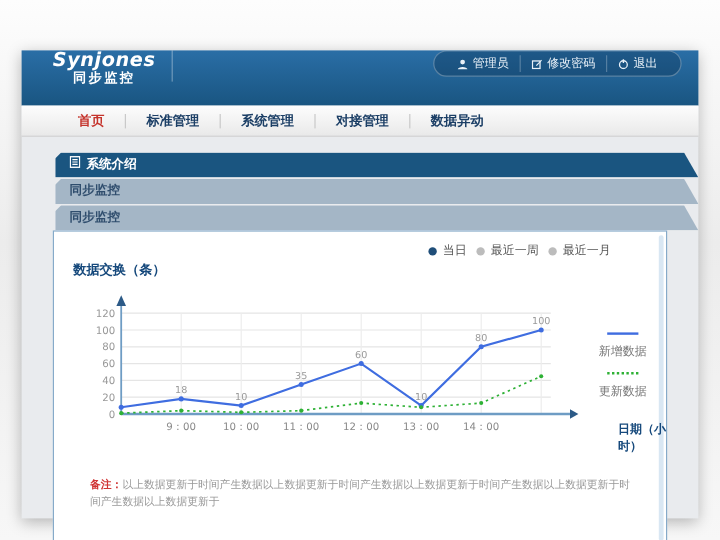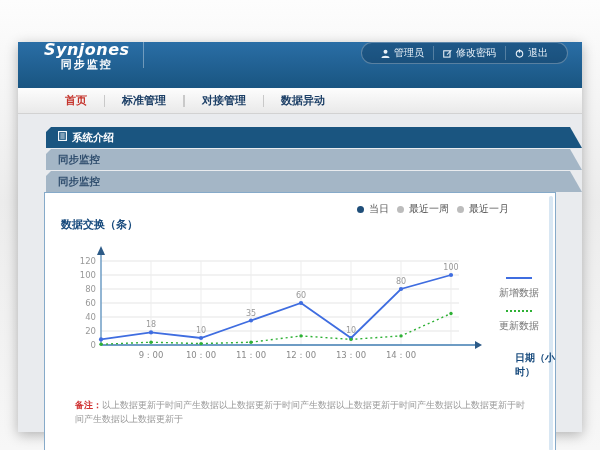--- a/index.html
+++ b/index.html
@@ -115,6 +115,7 @@
     <div class="nav-sep"></div>
     <div class="nav-item">标准管理</div>
     <div class="nav-sep"></div>
+    <div class="nav-item">系统管理</div>
     <div class="nav-sep"></div>
     <div class="nav-item">对接管理</div>
     <div class="nav-sep"></div>

